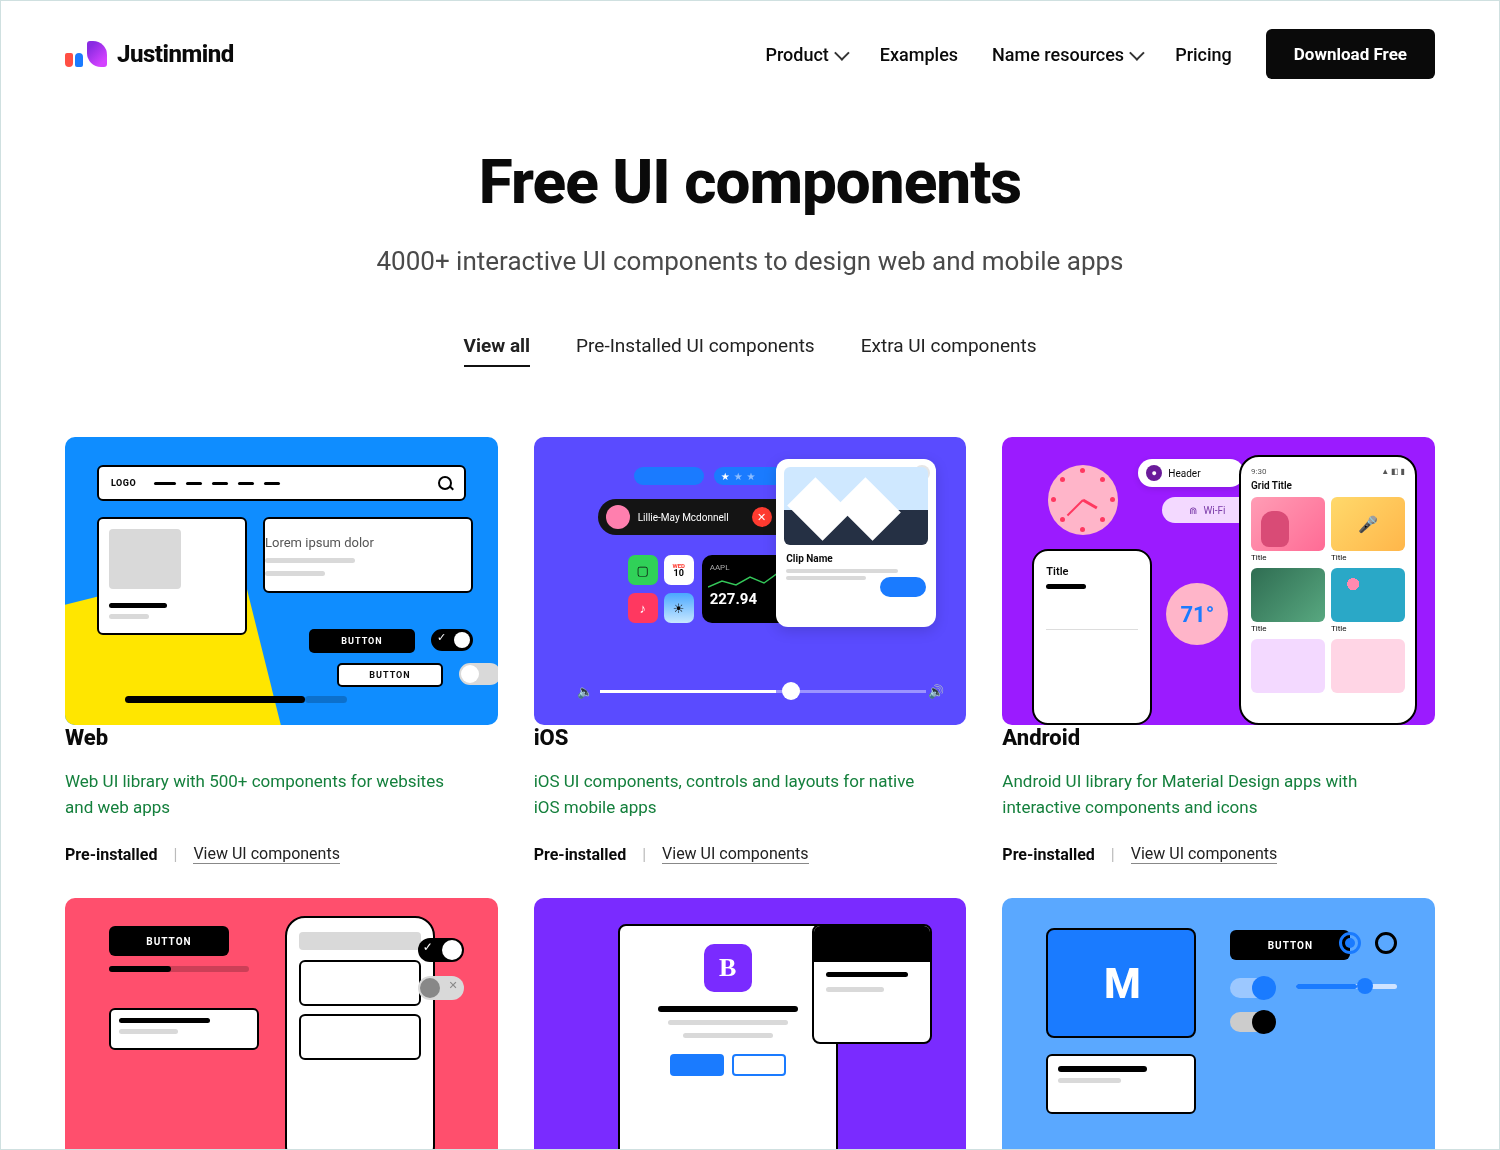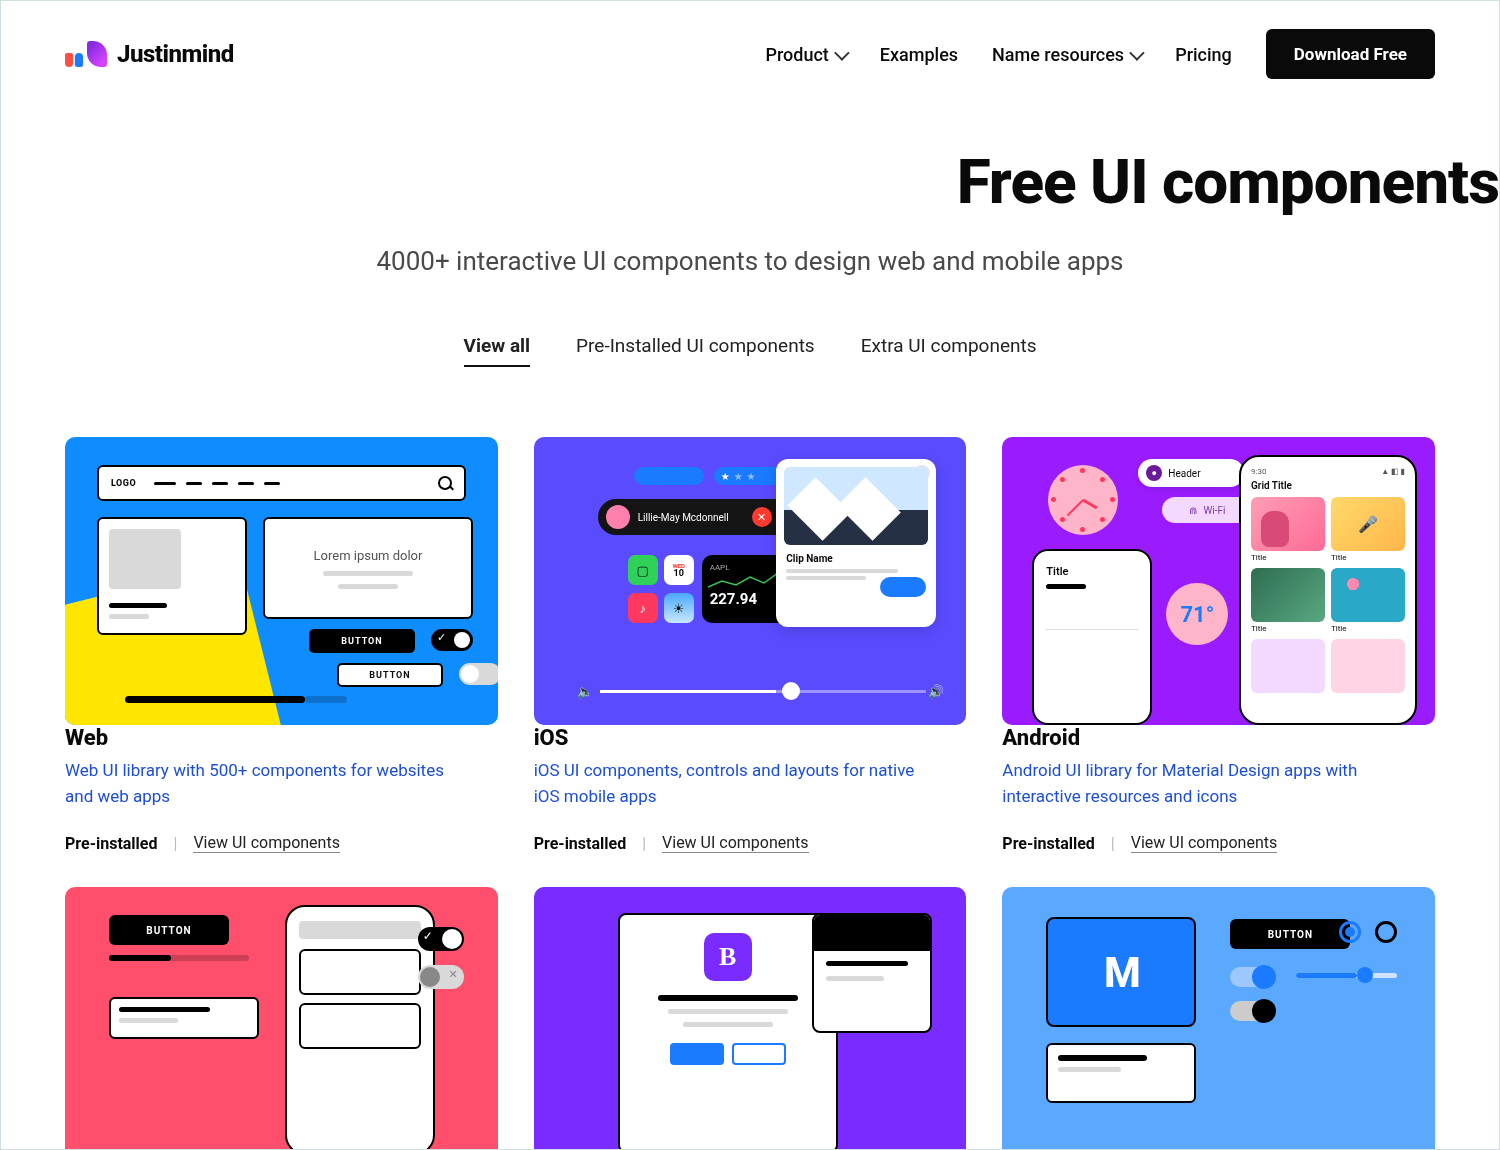--- a/index.html
+++ b/index.html
@@ -21,7 +21,7 @@
 
 
 .hero { text-align:center; margin-top:66px; }
-.hero h1 { font-size:62px; font-weight:800; letter-spacing:-1px;text-align:right; }
+.hero h1 { font-size:62px; font-weight:800; letter-spacing:-1px; }
 .hero p { font-size:26px; color:#4a4a4a; margin-top:28px; font-weight:400; }
 
 

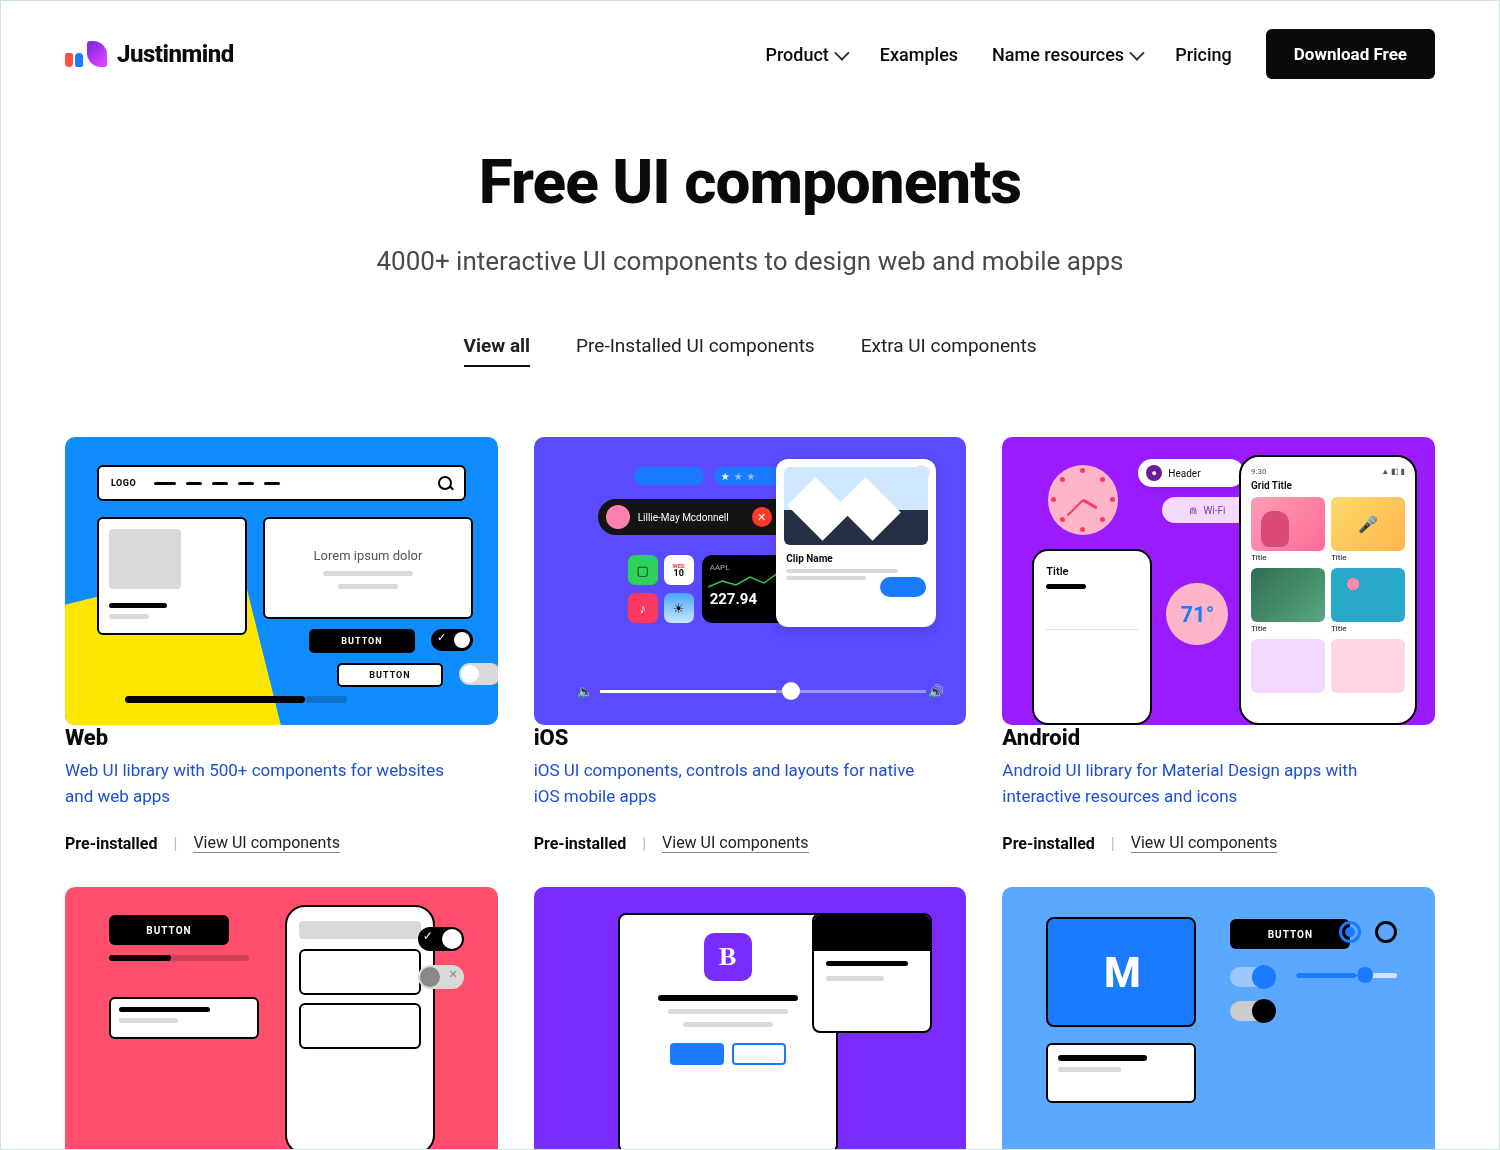--- a/index.html
+++ b/index.html
@@ -51,7 +51,7 @@
 .t1 .cardL .img { width:72px; height:60px; background:#d9d9d9; border-radius:4px; }
 .t1 .cardL .line1 { width:58px; height:5px; background:#000; border-radius:3px; margin-top:14px;}
 .t1 .cardL .line2 { width:40px; height:5px; background:#d9d9d9; border-radius:3px; margin-top:6px;}
-.t1 .cardR { position:absolute; top:80px; left:198px; width:210px; height:102px; background:#fff; border:2px solid #000; border-radius:6px; display:flex; flex-direction:column; align-items:center; justify-content:center; gap:8px;}
+.t1 .cardR { position:absolute; top:80px; left:198px; width:210px; height:76px; background:#fff; border:2px solid #000; border-radius:6px; display:flex; flex-direction:column; justify-content:center; gap:8px;}
 .t1 .lorem { font-size:13px; color:#555; }
 .t1 .grayline { height:5px; background:#d9d9d9; border-radius:3px; }
 .t1 .btn1 { position:absolute; top:192px; left:244px; width:106px; height:24px; background:#000; border-radius:5px; color:#fff; font-size:9px; font-weight:700; display:flex; align-items:center; justify-content:center; letter-spacing:1px;}

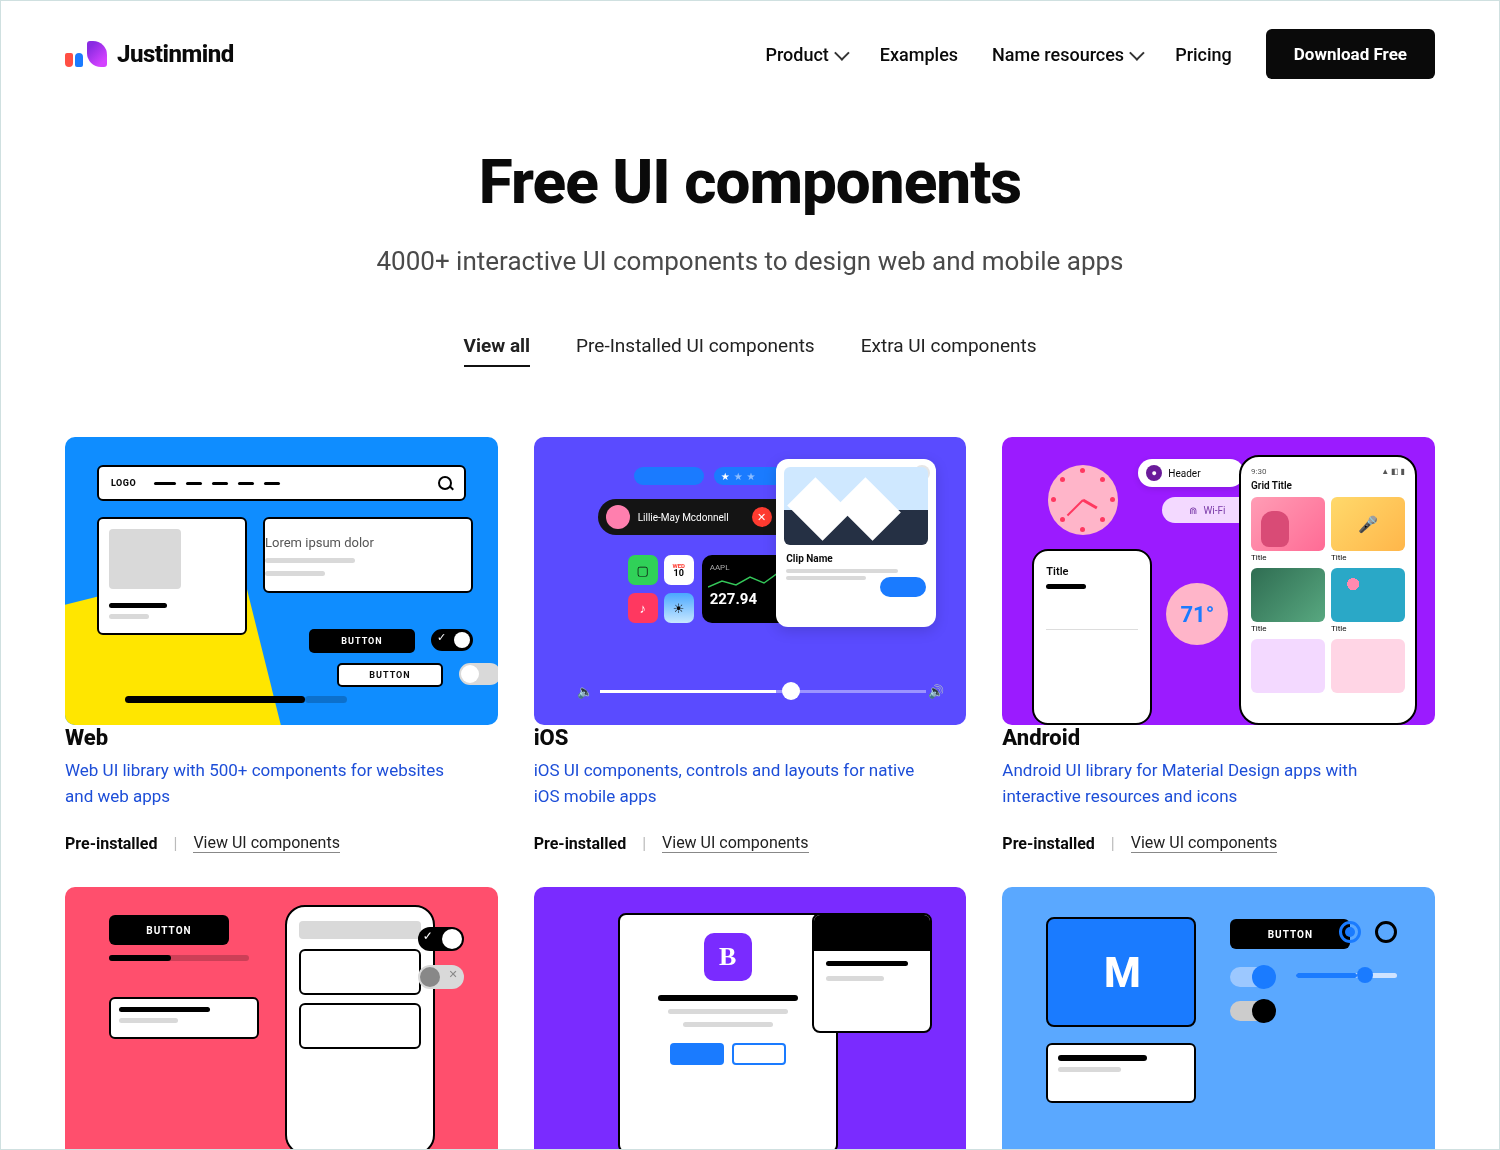--- a/index.html
+++ b/index.html
@@ -33,7 +33,7 @@
 .grid { display:grid; grid-template-columns:repeat(3,1fr); gap:34px 36px; padding:0 64px; margin-top:70px; }
 .card-thumb { height:288px; border-radius:10px; position:relative; overflow:hidden; }
 .card-title { font-size:22px; font-weight:800; }
-.card-desc { font-size:17px; color:#1d4ed8; margin-top:8px; line-height:1.5; max-width:94%; }
+.card-desc { font-size:17px; color:#15803d; margin-top:19px; line-height:1.5; max-width:94%; }
 .card-meta { display:flex; align-items:center; gap:16px; margin-top:24px; font-size:16px; }
 .card-badge { font-weight:700; }
 .meta-sep { color:#bbb; }

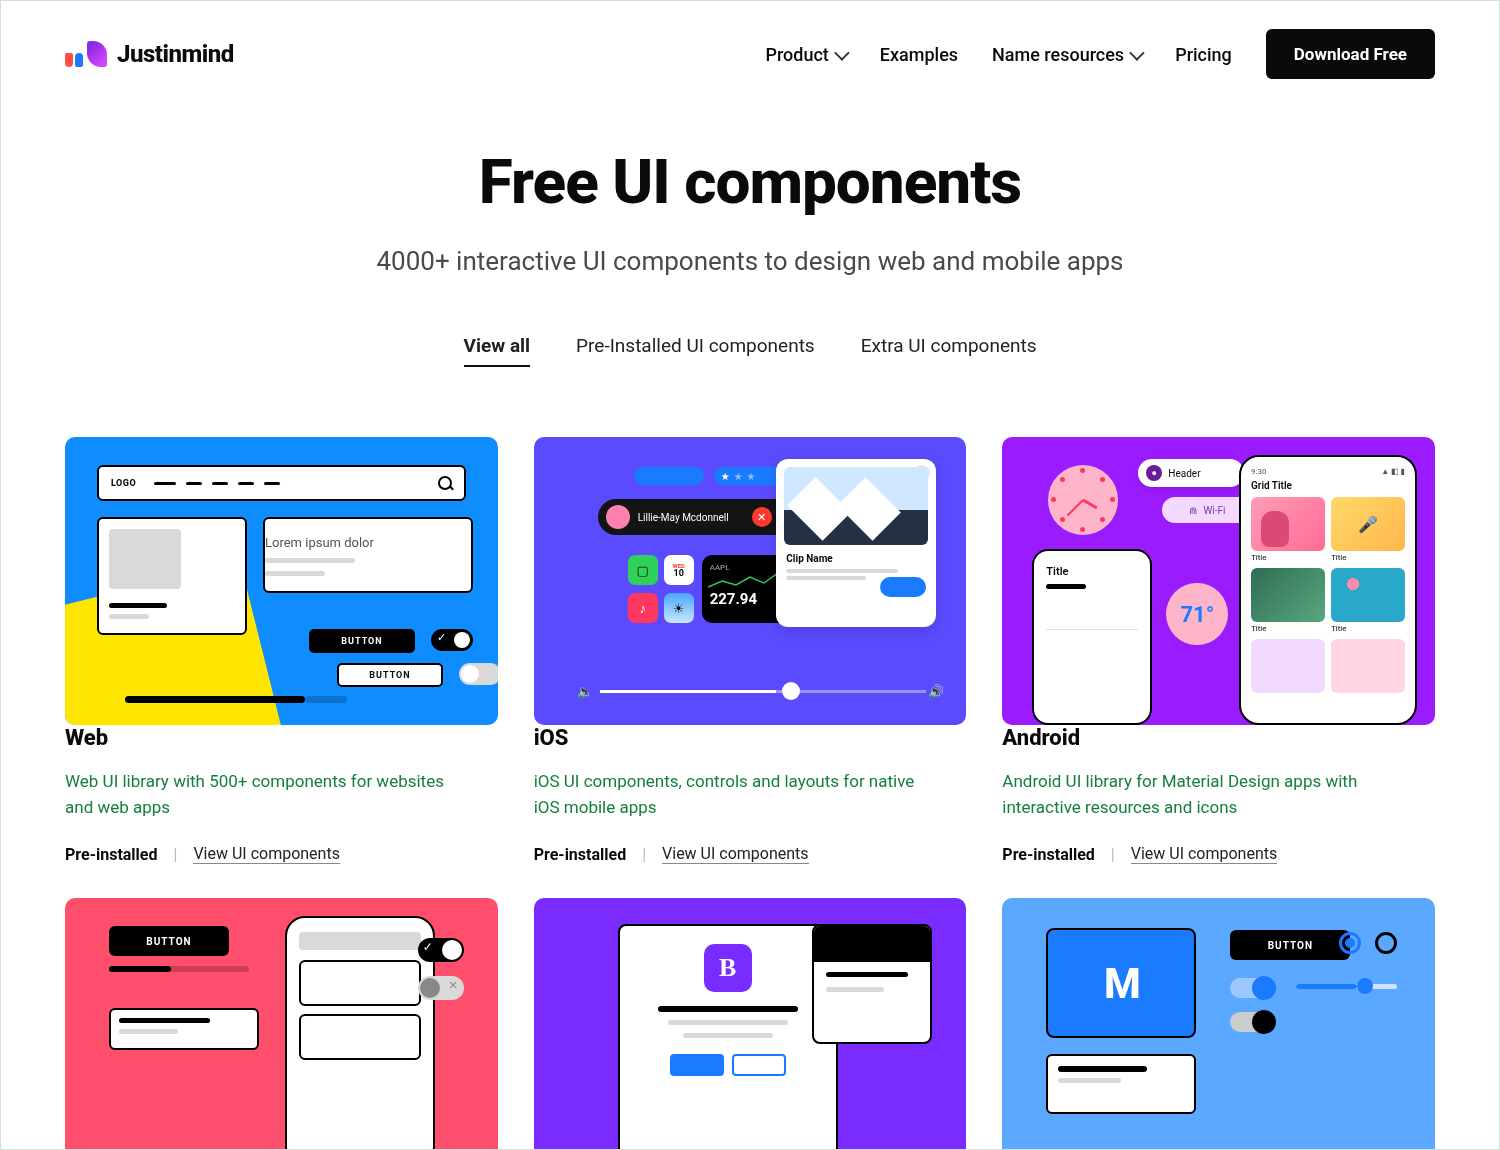--- a/index.html
+++ b/index.html
@@ -364,7 +364,7 @@
       </div>
     </div>
     <div class="card-title">Android</div>
-    <div class="card-desc">Android UI library for Material Design apps with interactive resources and icons</div>
+    <div class="card-desc">Android UI library for Material Design apps with interactive components and icons</div>
     <div class="card-meta">
       <span class="card-badge">Pre-installed</span>
       <span class="meta-sep">|</span>

